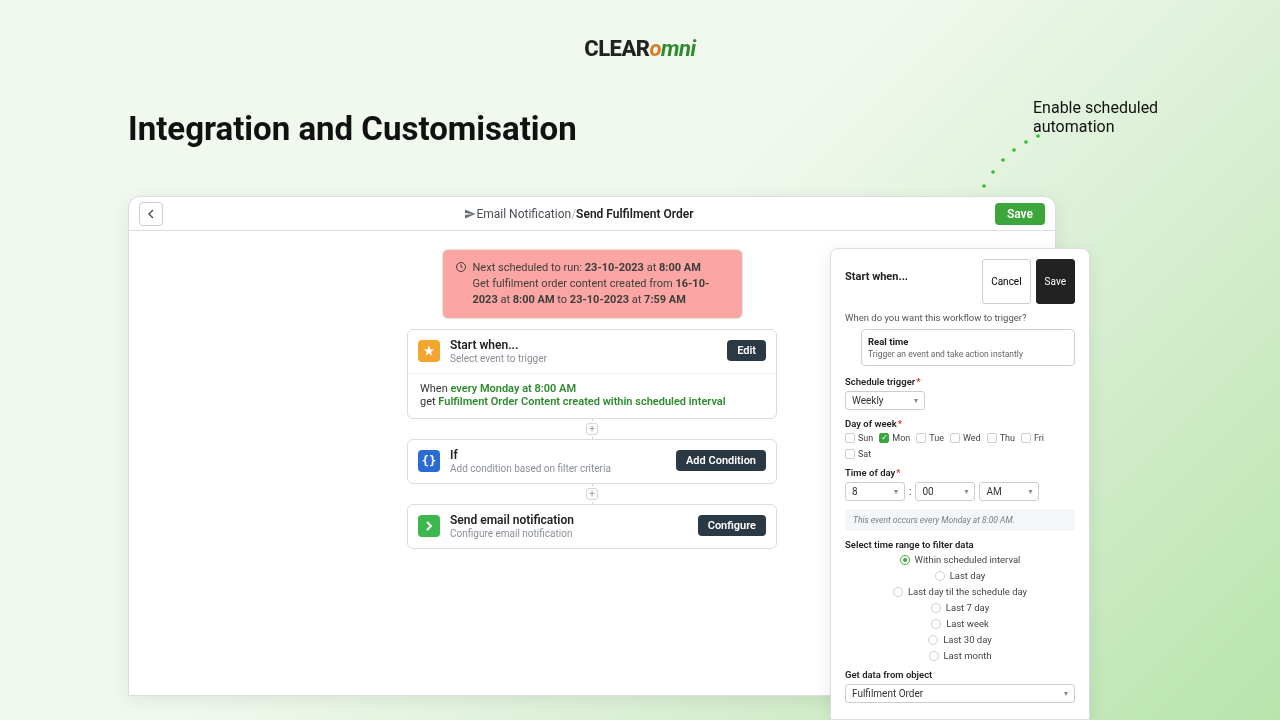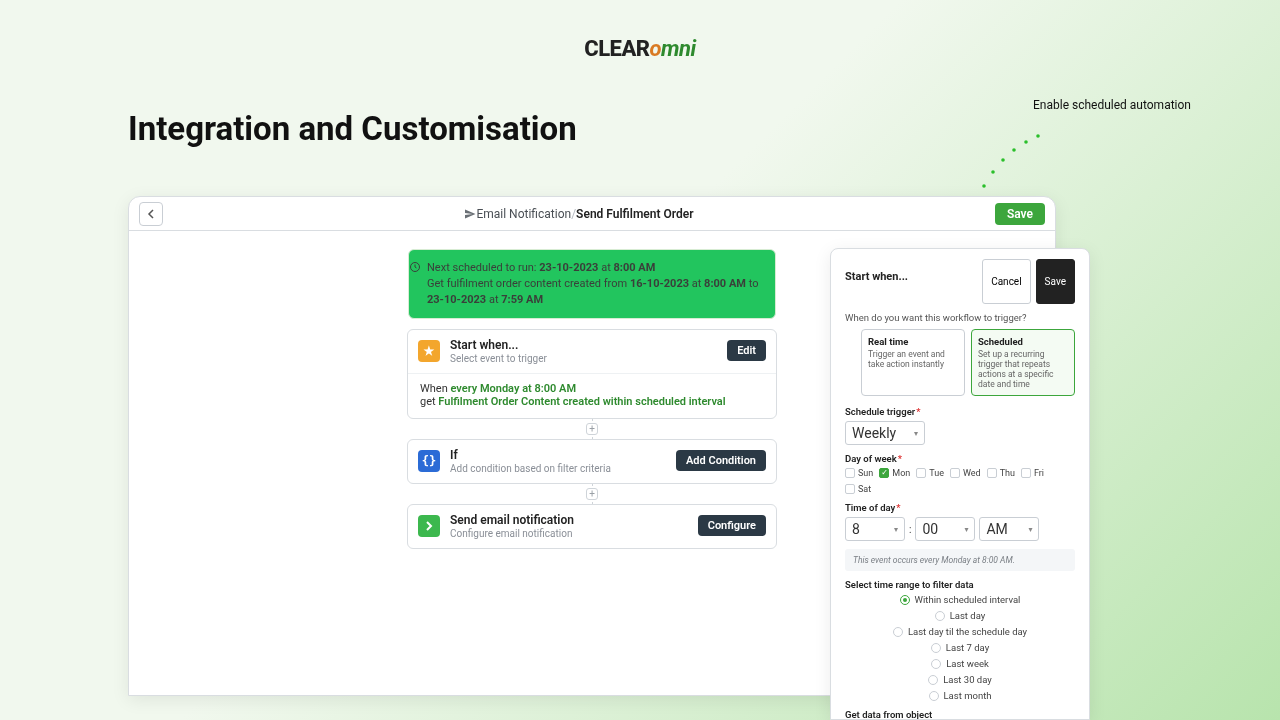--- a/index.html
+++ b/index.html
@@ -24,7 +24,7 @@
   #logo .orange{color:#d97a22;font-style:italic;font-weight:700;}
   #logo .grn{color:var(--green-dark);font-style:italic;font-weight:700;margin-top:46px;}
   #heading{position:absolute;left:128px;top:108px;font-size:33px;font-weight:700;color:var(--ink);line-height:1.3;}
-  .annot{position:absolute;font-size:12px;color:var(--ink);}
+  .annot{position:absolute;font-size:16px;color:var(--ink);}
   #annot-left{left:135px;top:355px;width:175px;}
   #annot-right{left:1033px;top:98px;width:170px;}
   

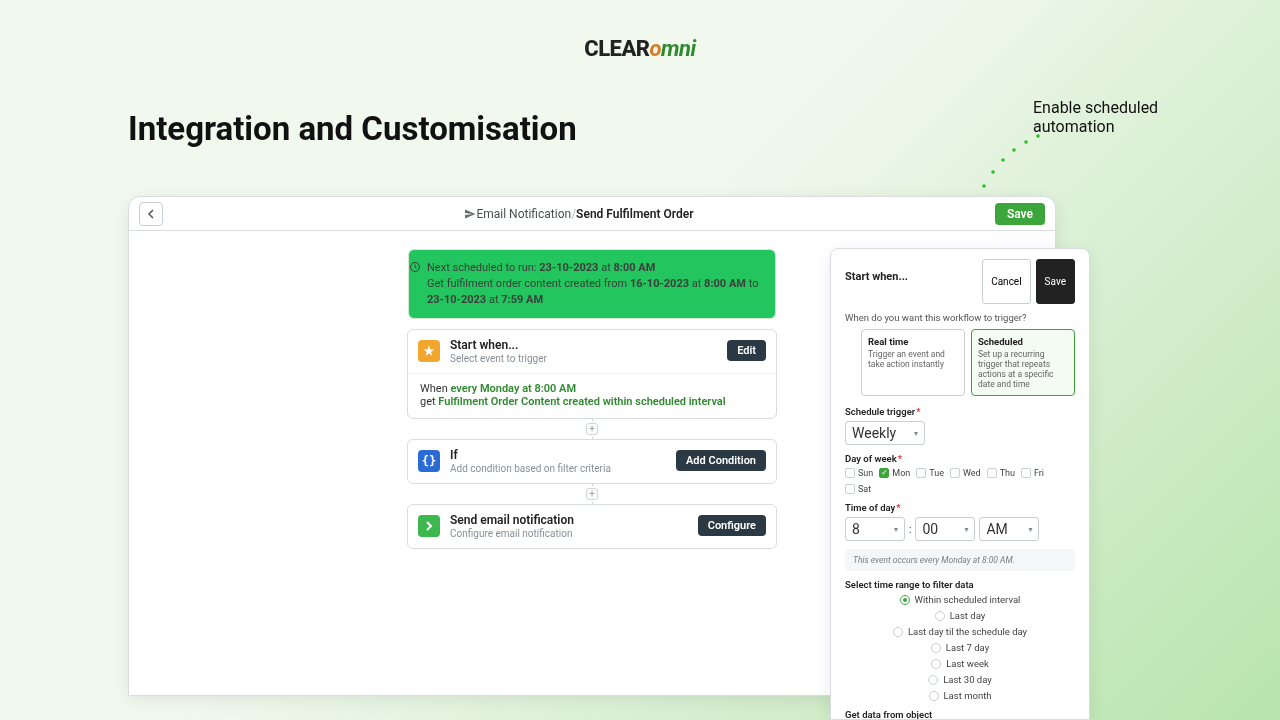--- a/index.html
+++ b/index.html
@@ -42,7 +42,7 @@
   .crumb-active{color:#222;font-weight:600;}
   .save-btn{background:var(--green);color:#fff;border:none;border-radius:4px;padding:4px 12px;font-size:12px;font-weight:600;}
   
-  #schedule-banner{margin:18px auto 10px;width:368px;background:#22c55e;border:1px solid #d7ecd3;border-radius:6px;padding:10px 0;font-size:11px;color:#3a3f3a;line-height:1.45;}
+  #schedule-banner{margin:18px auto 10px;width:301px;background:#fca5a5;border:1px solid #d7ecd3;border-radius:6px;padding:10px 12px;font-size:11px;color:#3a3f3a;line-height:1.45;}
   #schedule-banner .row1{display:flex;gap:6px;align-items:flex-start;}
   #schedule-banner b{font-weight:700;}
   

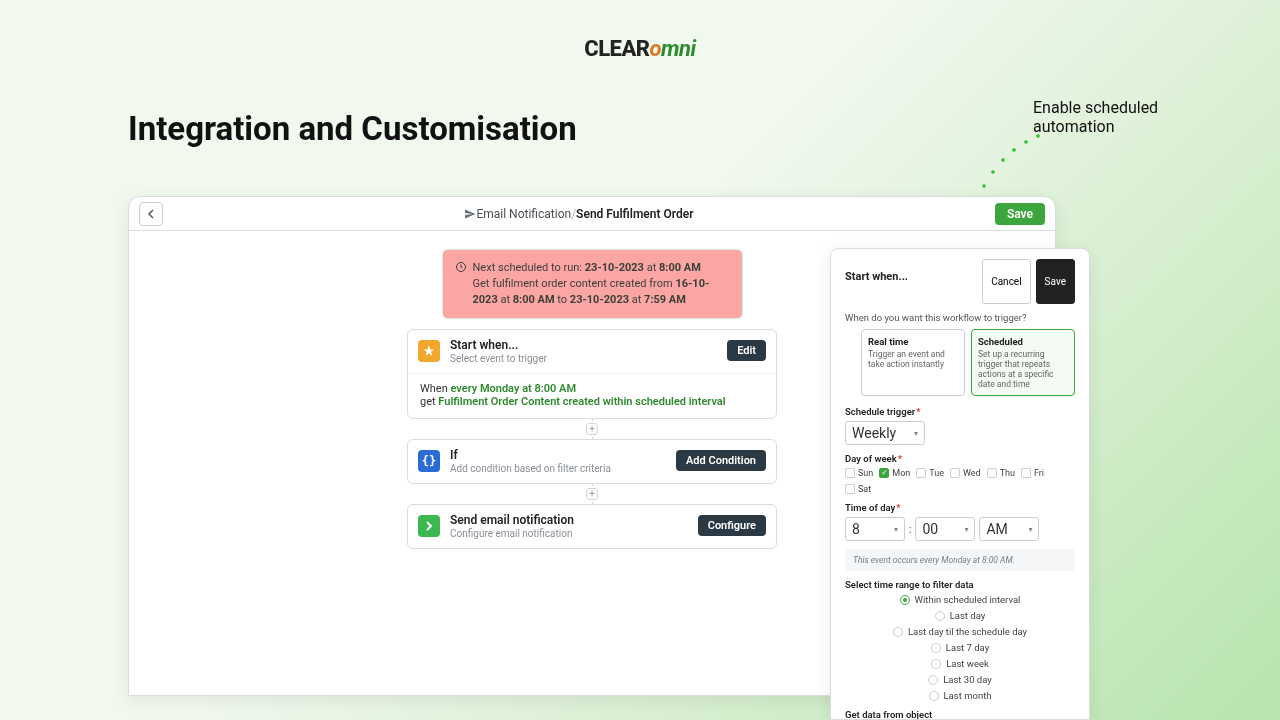--- a/index.html
+++ b/index.html
@@ -246,9 +246,6 @@
     <div class="trig">
       <b>Real time</b><span>Trigger an event and take action instantly</span>
     </div>
-    <div class="trig sel">
-      <b>Scheduled</b><span>Set up a recurring trigger that repeats actions at a specific date and time</span>
-    </div>
   </div>
 
   <span class="lbl req">Schedule trigger</span>

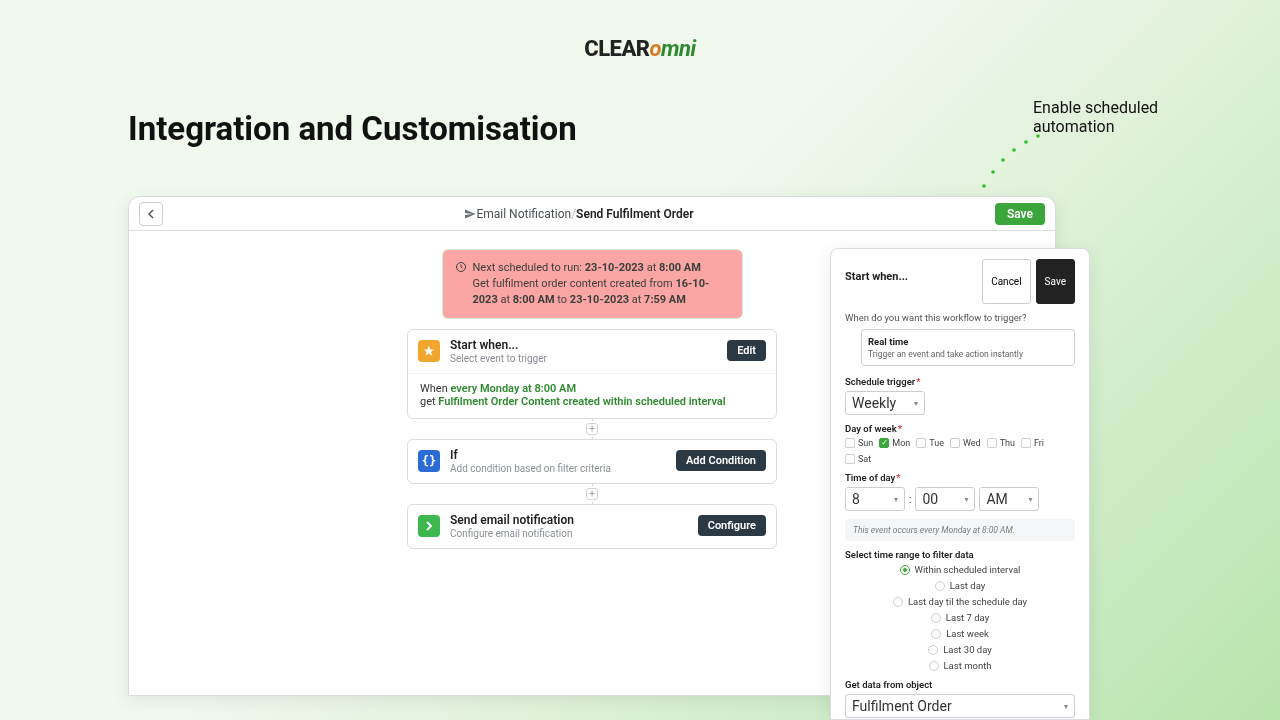--- a/index.html
+++ b/index.html
@@ -76,7 +76,7 @@
   .trig.sel{border-color:var(--green);background:#f4fbf3;}
   .lbl{font-size:9.5px;font-weight:600;color:#222;margin:8px 0 4px;display:block;}
   .req::after{content:"*";color:#d33;margin-left:1px;}
-  .sel-box{border:1px solid var(--border2);border-radius:3px;padding:3px 6px;font-size:14px;display:flex;align-items:center;justify-content:space-between;min-width:60px;background:#fff;}
+  .sel-box{border:1px solid var(--border2);border-radius:3px;padding:3px 6px;font-size:10px;display:flex;align-items:center;justify-content:space-between;min-width:60px;background:#fff;}
   .sel-box::after{content:"▾";color:#888;font-size:8px;margin-left:6px;}
   .days{display:flex;gap:6px;flex-wrap:wrap;}
   .day{display:flex;align-items:center;gap:3px;font-size:9px;color:#444;}

